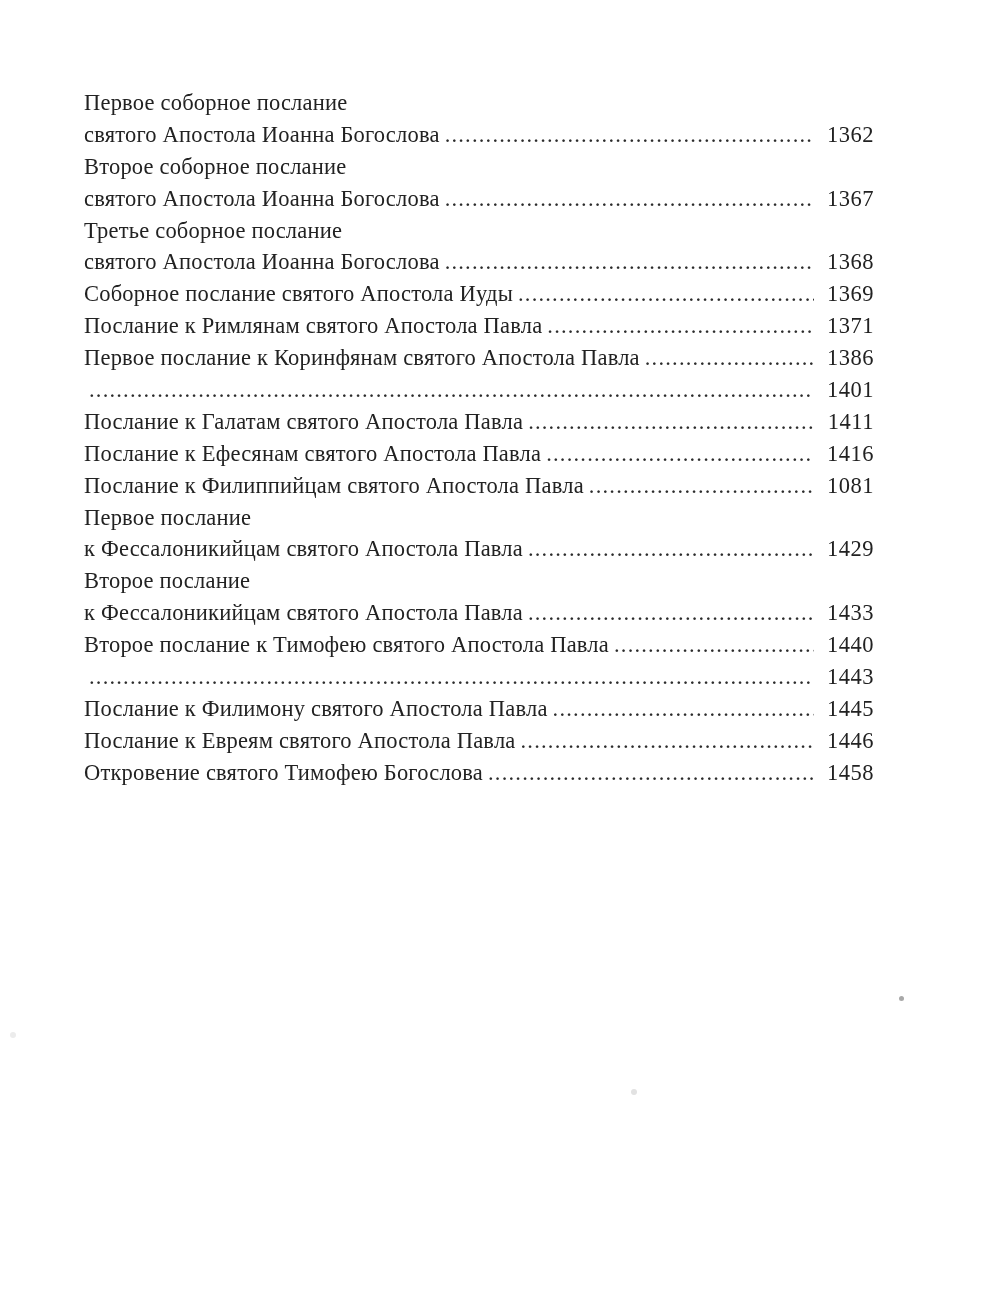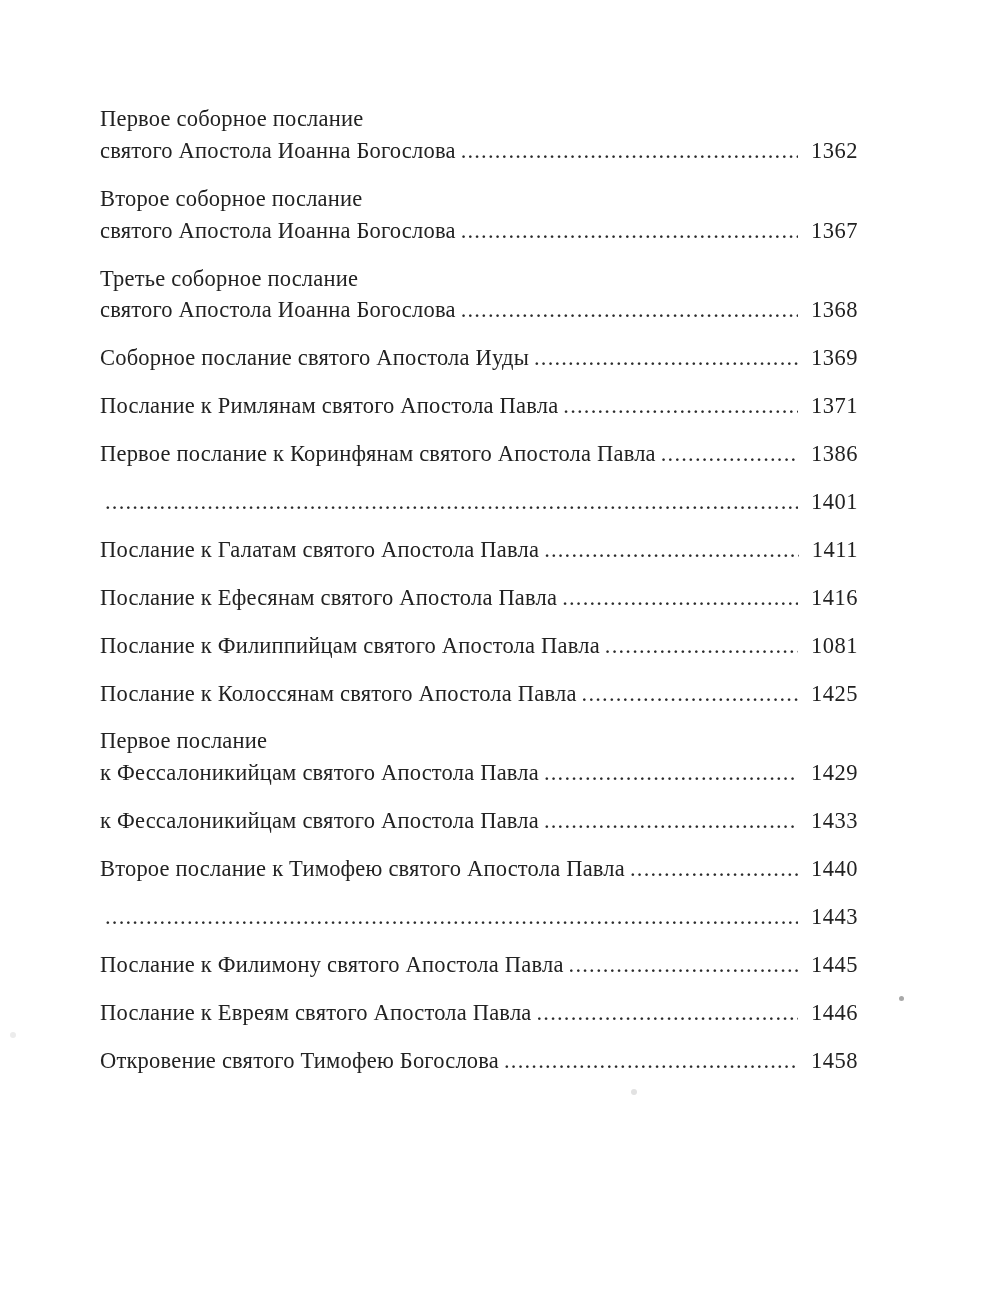--- a/index.html
+++ b/index.html
@@ -24,7 +24,7 @@
     font-size: 22.5px;
   }
   .toc-entry {
-    margin: 16px;
+    margin: 0;
   }
   .toc-line {
     display: flex;

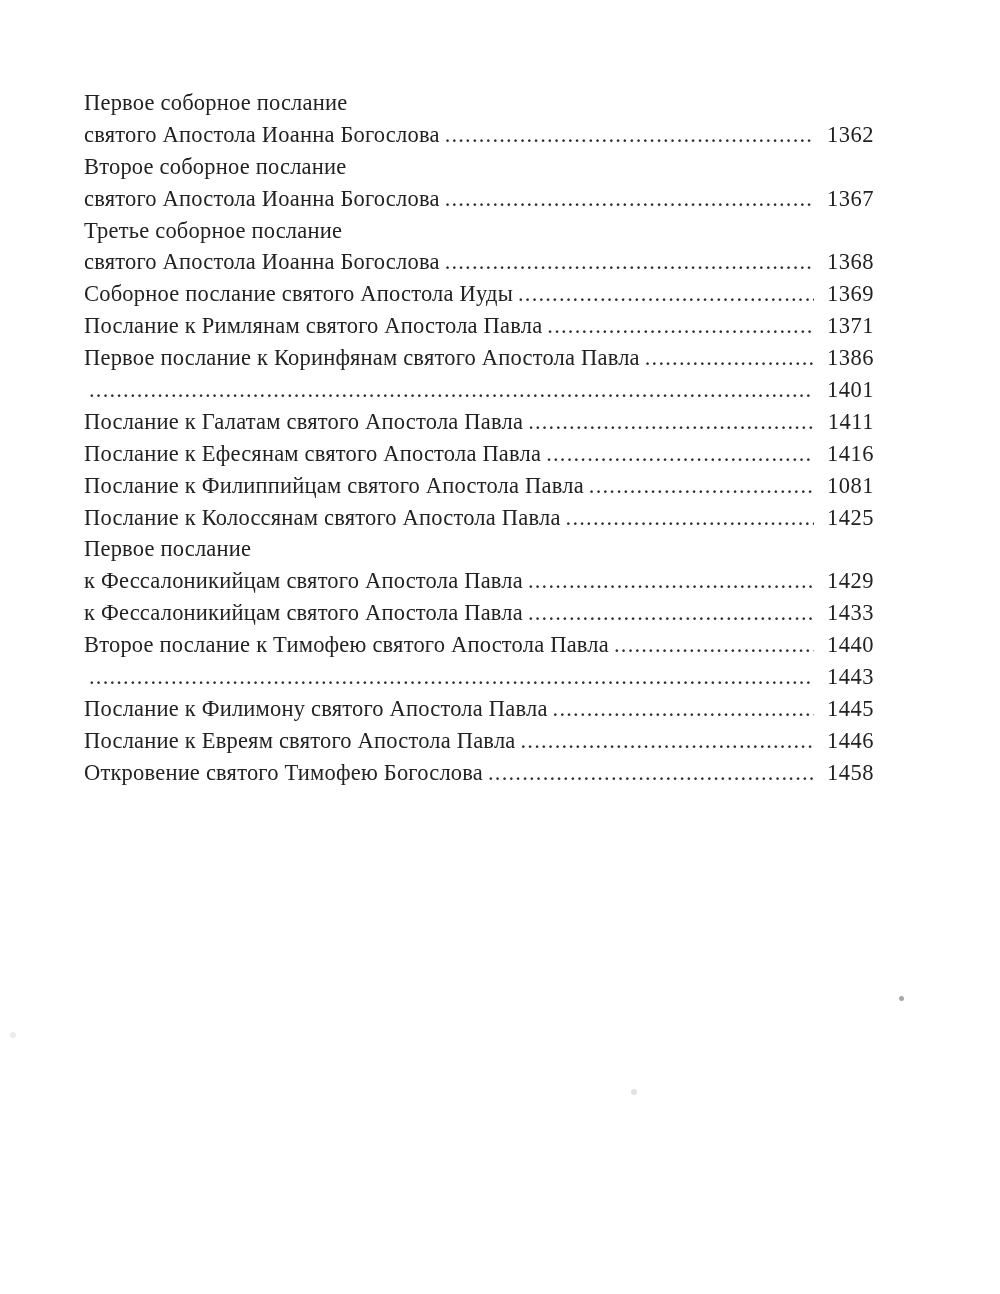--- a/index.html
+++ b/index.html
@@ -148,13 +148,6 @@
   </div>
       </div>
       <div class="toc-entry">
-        <div class="toc-line">
-    <span class="toc-text">Послание к Колоссянам святого Апостола Павла</span>
-    <span class="toc-leader"></span>
-    <span class="toc-page">1425</span>
-  </div>
-      </div>
-      <div class="toc-entry">
         <div class="toc-line no-page">
     <span class="toc-text">Первое послание</span>
 

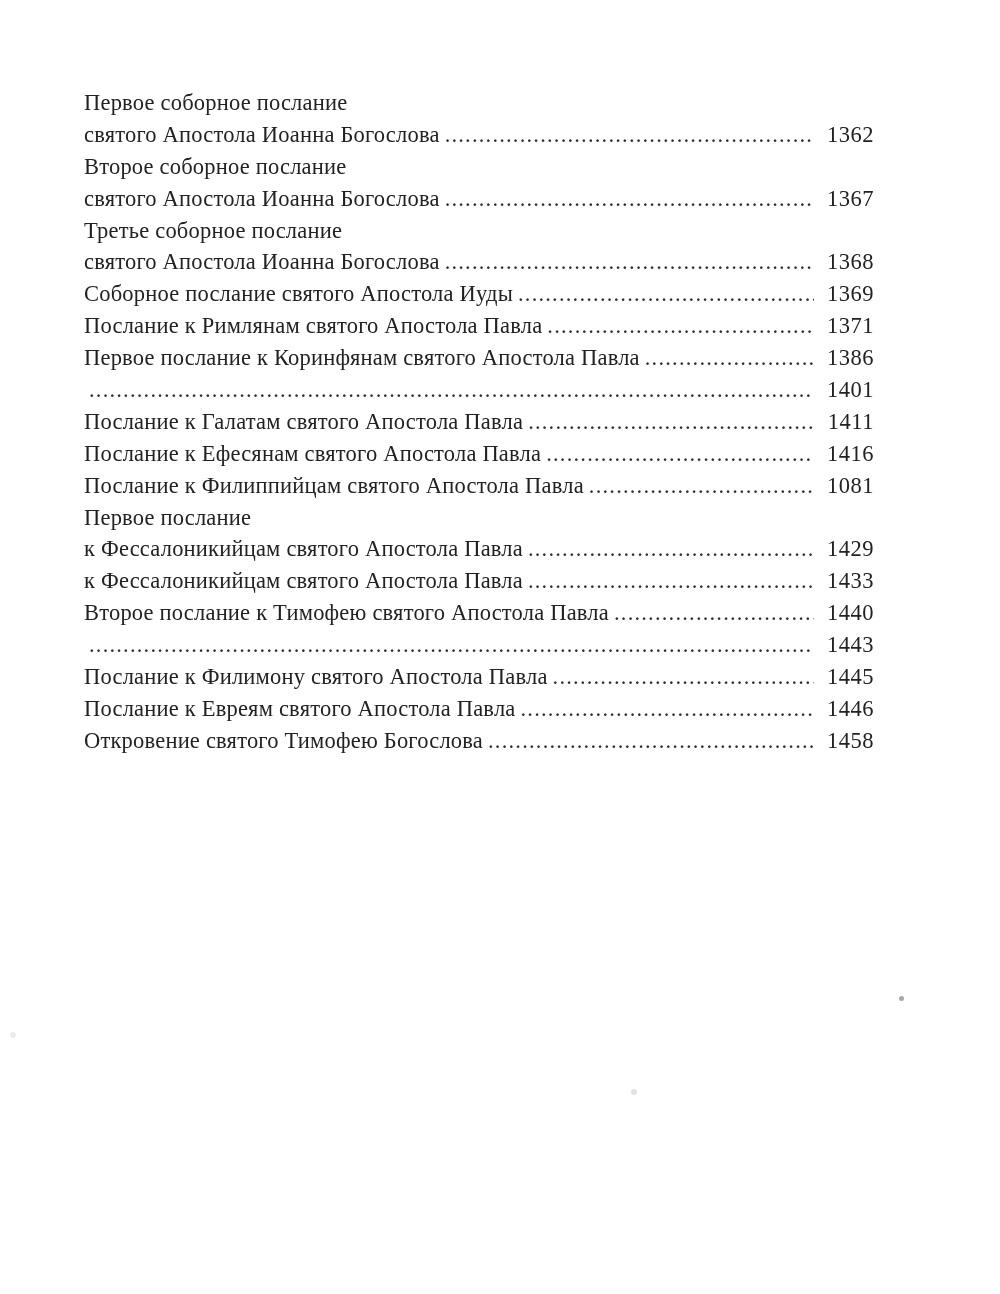--- a/index.html
+++ b/index.html
@@ -159,6 +159,10 @@
   </div>
       </div>
       <div class="toc-entry">
+        <div class="toc-line no-page">
+    <span class="toc-text">Второе послание</span>
+
+  </div>
         <div class="toc-line">
     <span class="toc-text">к Фессалоникийцам святого Апостола Павла</span>
     <span class="toc-leader"></span>

